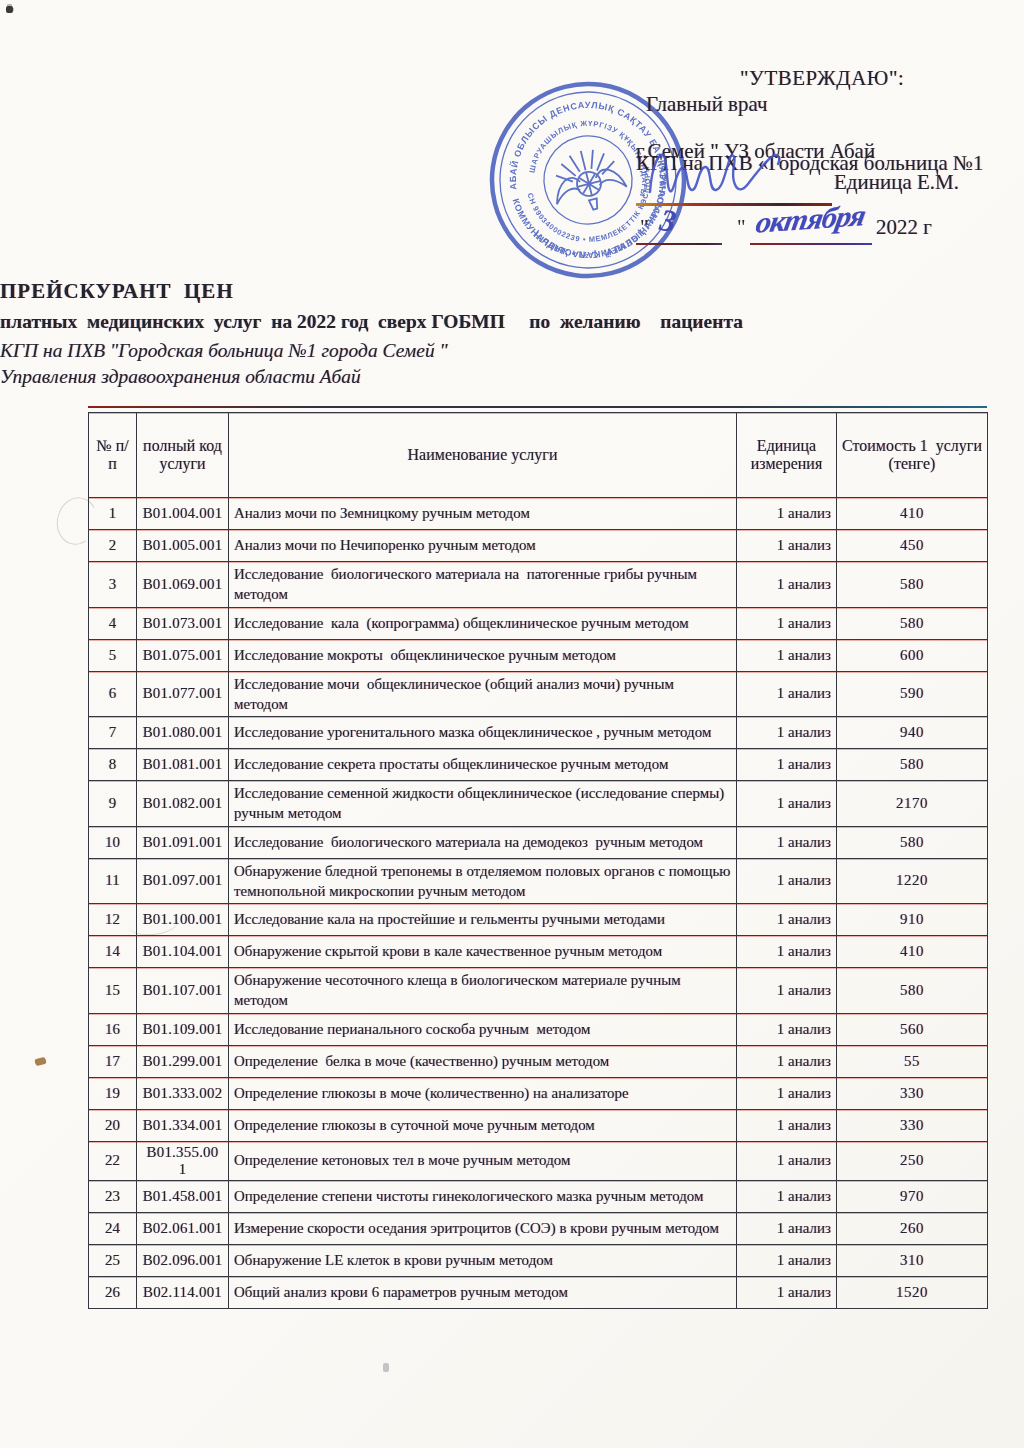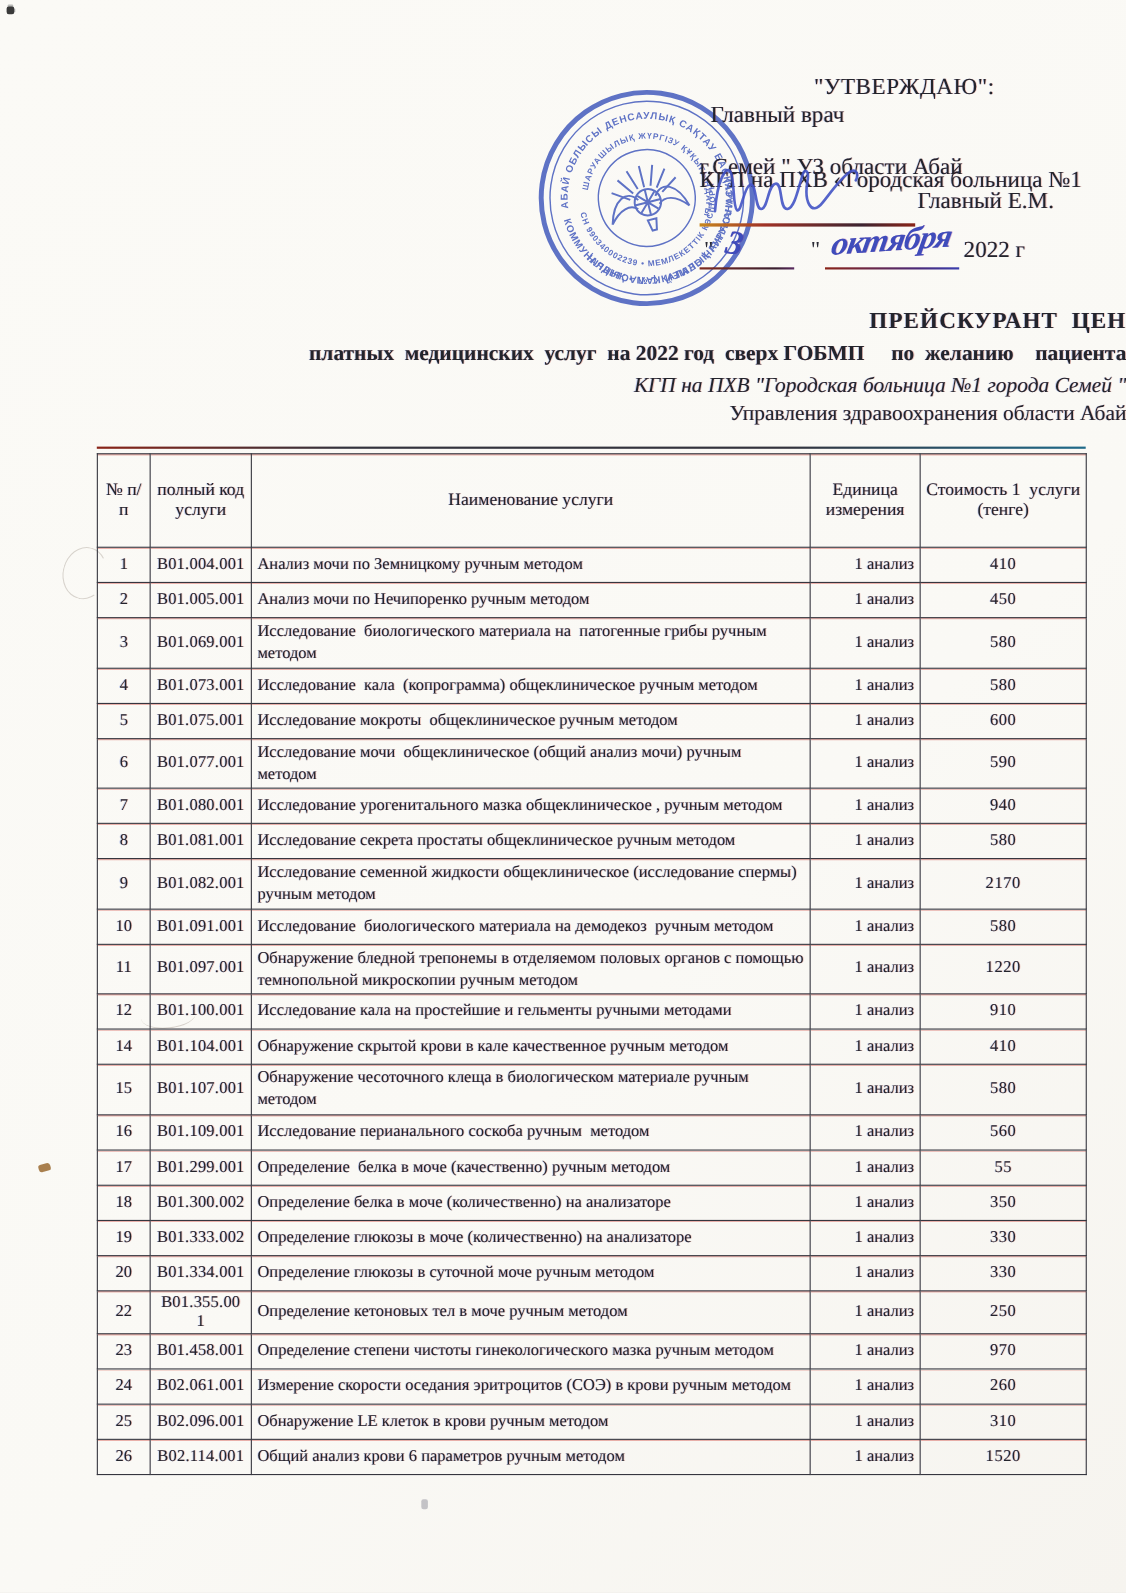--- a/index.html
+++ b/index.html
@@ -147,7 +147,7 @@
     <path d="M8,48 C10,20 18,6 22,12 C26,19 24,44 28,47 C32,50 34,26 40,24 C46,22 44,46 50,46 C56,46 56,24 63,23 C70,22 66,47 74,46 C80,45 83,30 87,17 C89,8 94,10 92,21 C89,38 95,54 106,40 C114,30 122,18 131,12 C136,9 139,14 136,20" fill="none" stroke="#4253c5" stroke-width="2.4" stroke-linecap="round" opacity=".9"></path>
   </svg>
   <div class="abs sign-line"></div>
-  <div class="abs ser chroma signer">Главный   Е.М.</div>
+  <div class="abs ser chroma signer">Единица   Е.М.</div>
 
   <div class="abs ser dq q1">"</div>
   <div class="abs ser hand day">3</div>

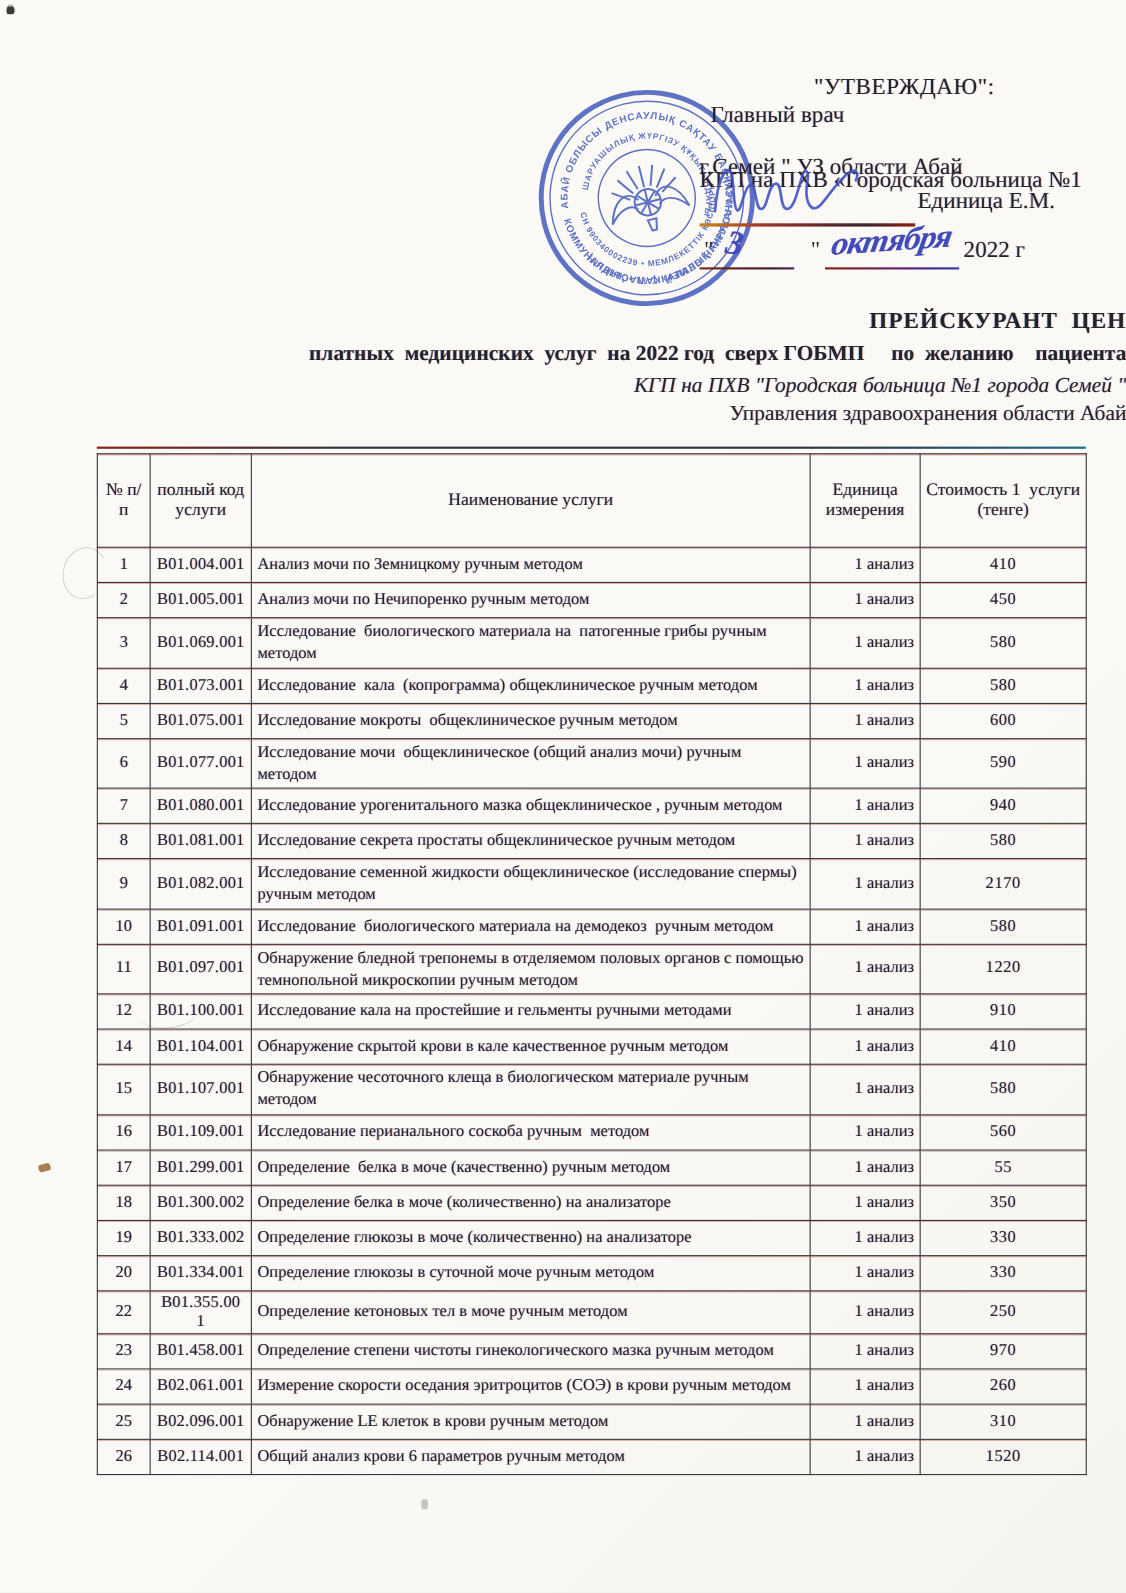--- a/index.html
+++ b/index.html
@@ -47,7 +47,7 @@
     fill:#3d56c2;letter-spacing:.8px;}
 
   
-  .tline{left:0;width:1024px;text-align:right;white-space:pre-wrap;}
+  .tline{left:0;width:1024px;text-align:left;white-space:pre-wrap;}
   .t1{top:279px;font-size:21px;font-weight:bold;letter-spacing:1px;}
   .t2{top:311px;font-size:19.5px;font-weight:bold;}
   .t3{top:340px;font-size:19.5px;font-style:italic;}

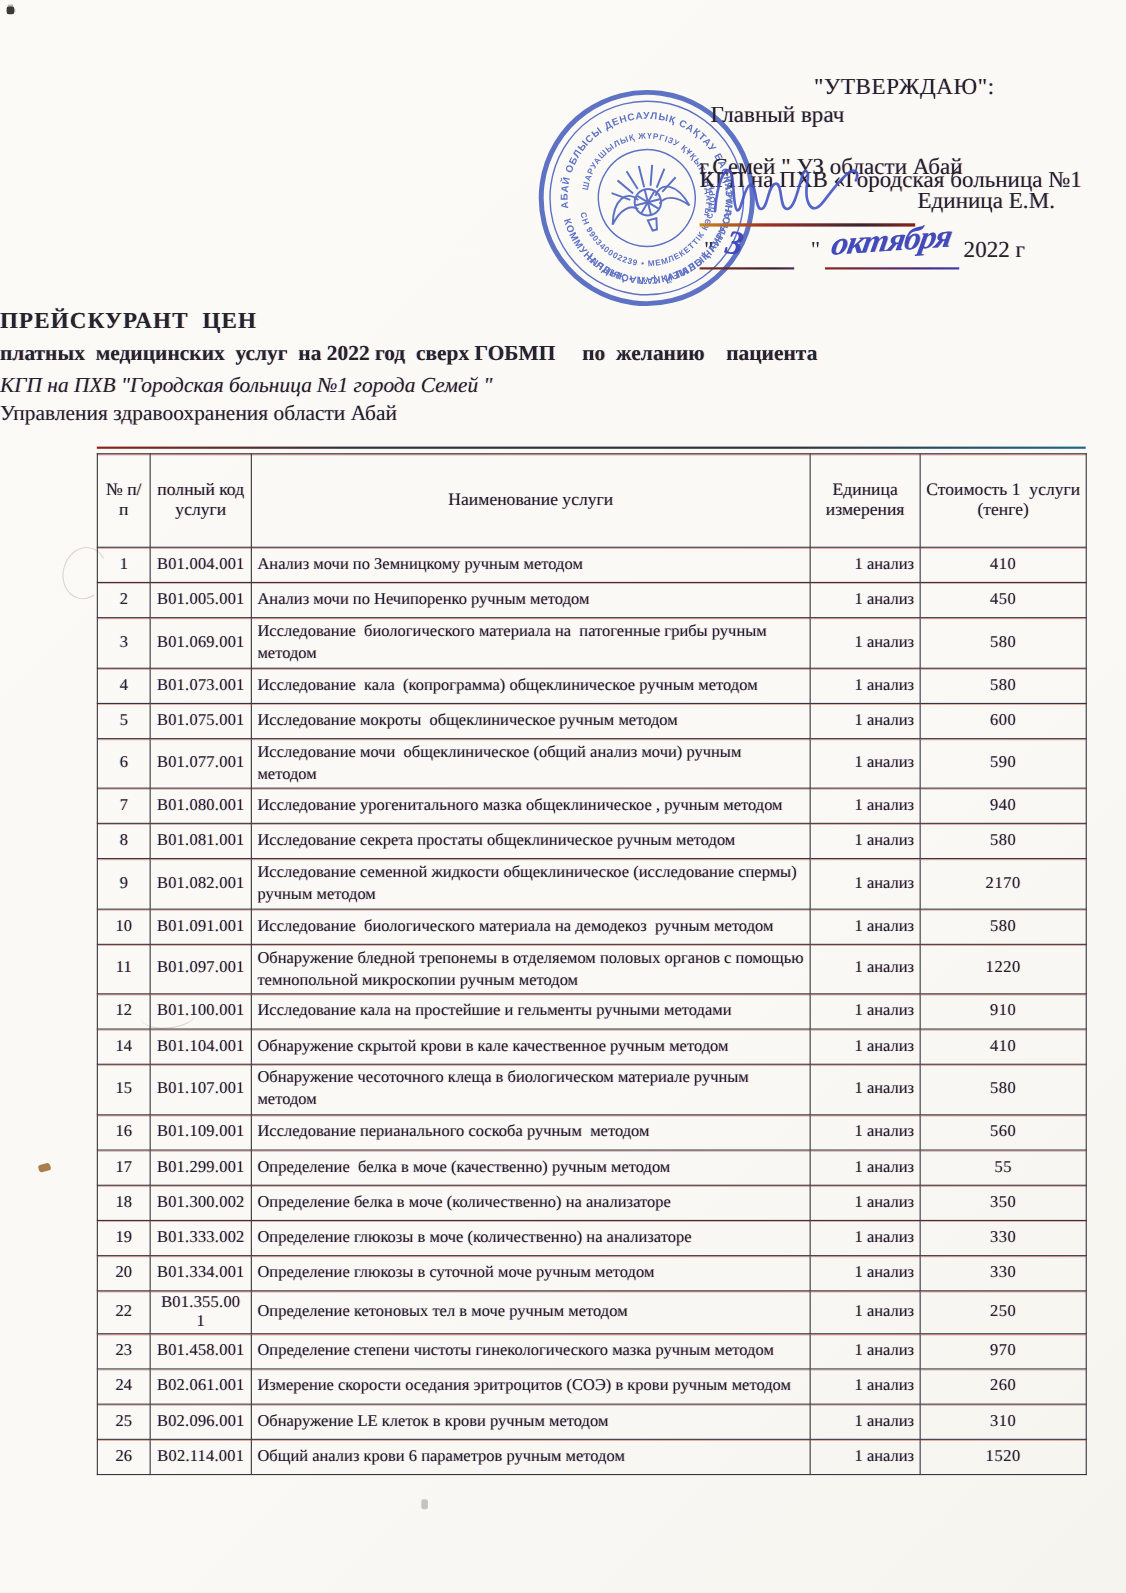--- a/index.html
+++ b/index.html
@@ -51,7 +51,7 @@
   .t1{top:279px;font-size:21px;font-weight:bold;letter-spacing:1px;}
   .t2{top:311px;font-size:19.5px;font-weight:bold;}
   .t3{top:340px;font-size:19.5px;font-style:italic;}
-  .t4{top:366px;font-size:19.5px;}
+  .t4{top:366px;font-size:19.5px;font-style:italic;}
 
   
   .table-cap{left:88px;top:406px;width:899px;height:2px;

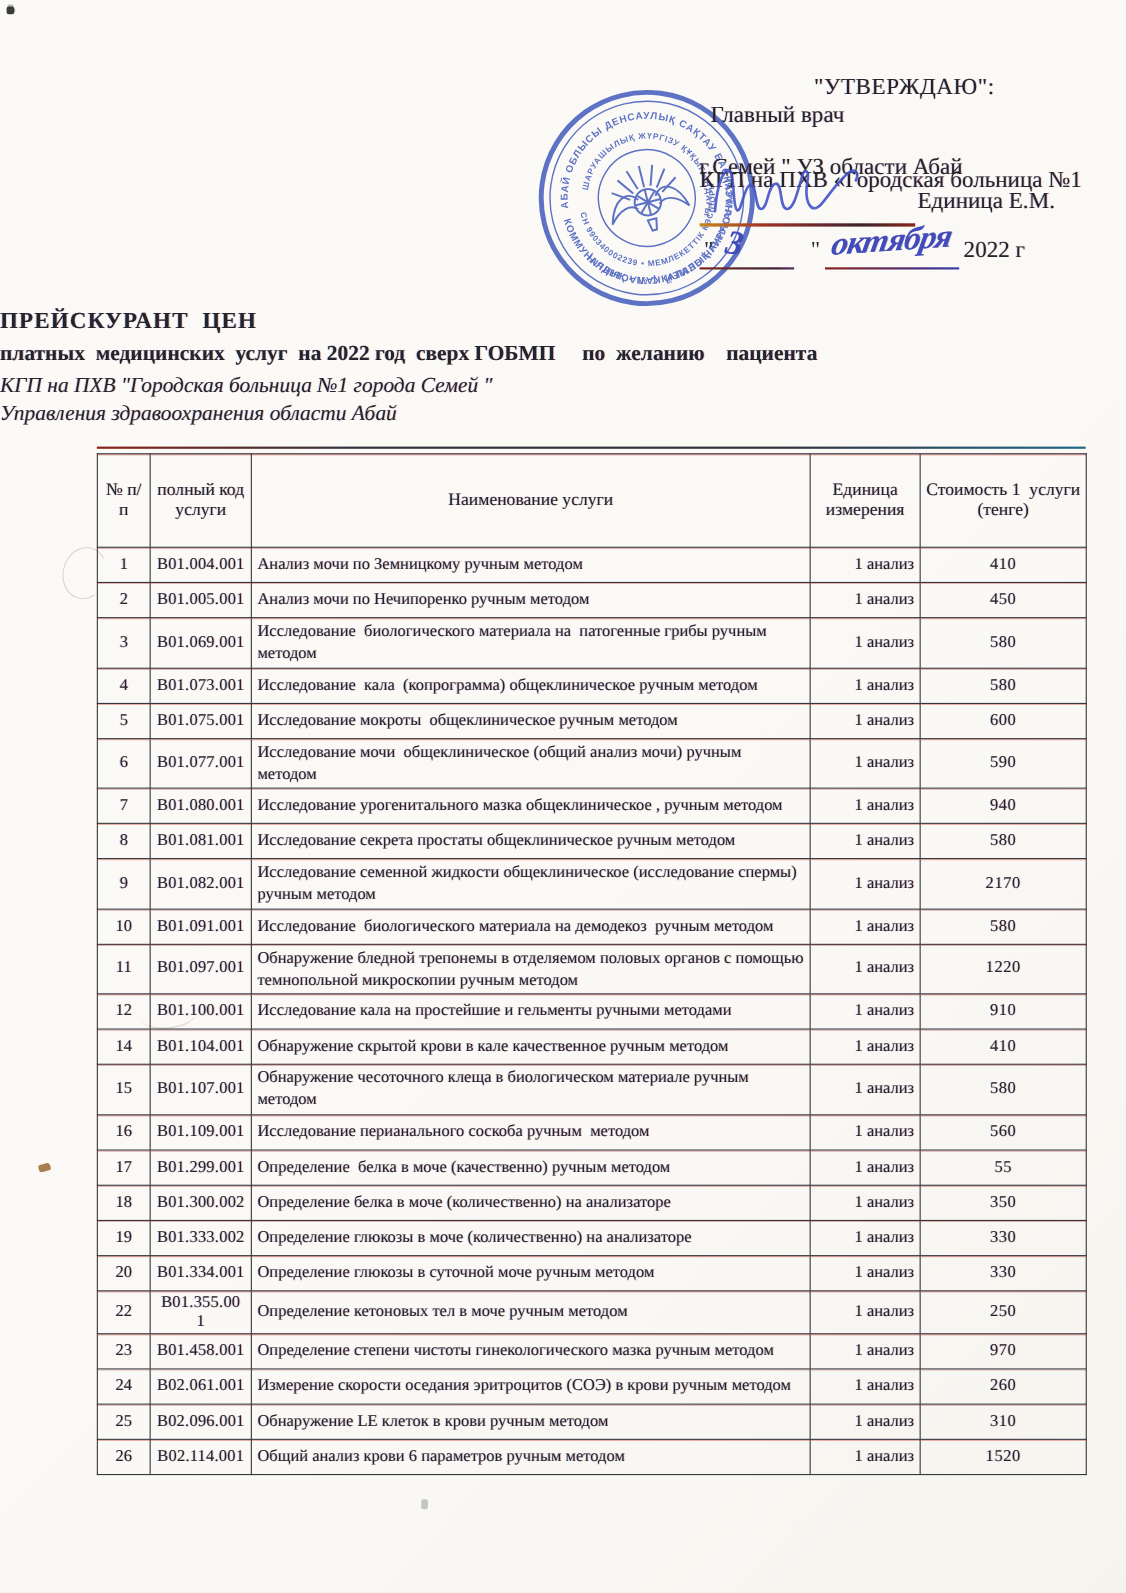--- a/index.html
+++ b/index.html
@@ -310,13 +310,6 @@
       <td class="c-price">55</td>
     </tr>
 
-    <tr>
-      <td class="c-num">18</td>
-      <td class="c-code">В01.300.002</td>
-      <td class="c-name">Определение белка в моче (количественно) на анализаторе</td>
-      <td class="c-unit">1 анализ</td>
-      <td class="c-price">350</td>
-    </tr>
 
     <tr>
       <td class="c-num">19</td>

